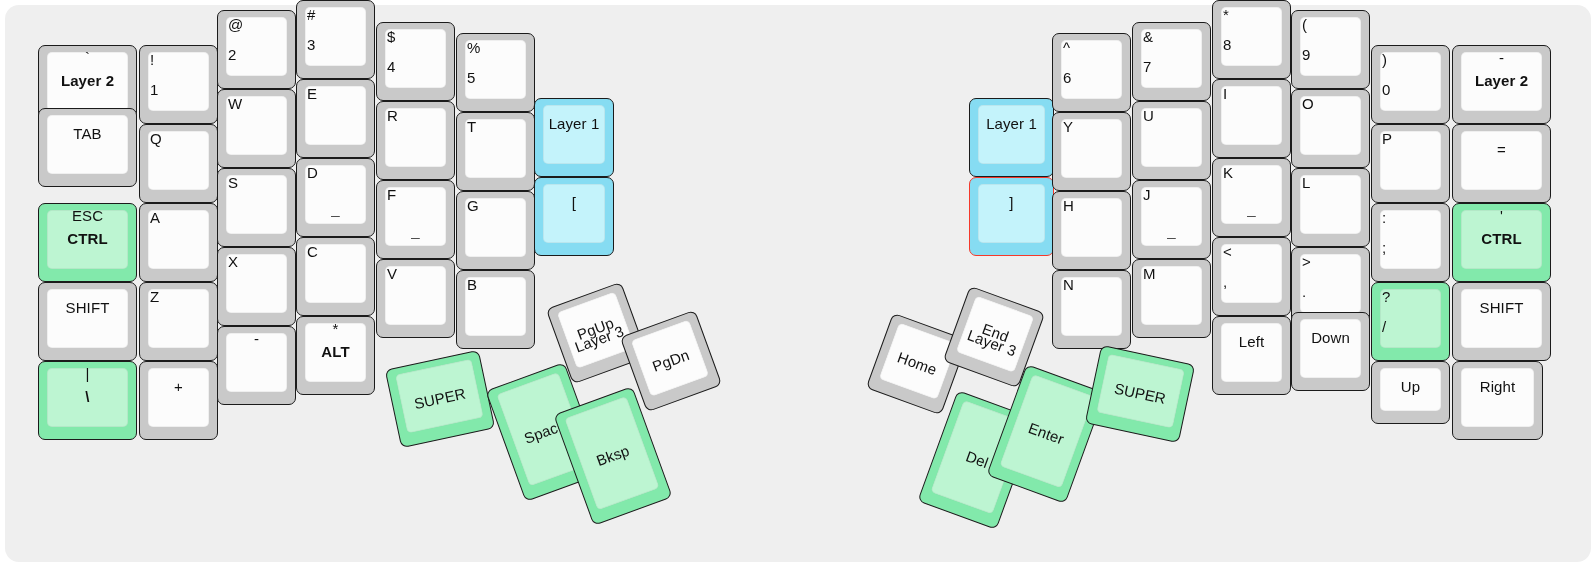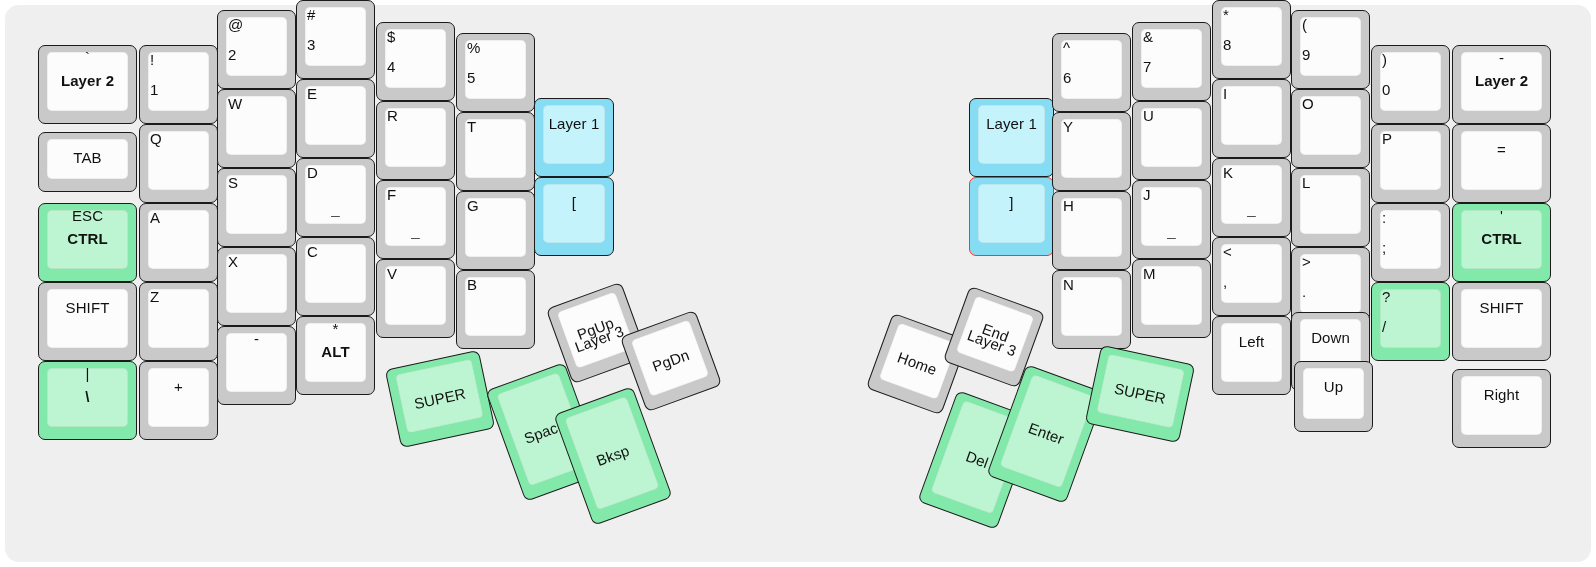--- a/index.html
+++ b/index.html
@@ -46,7 +46,7 @@
         <div class="lbl ctr ctr-top">`</div>
         <div class="lbl ctr ctr-mid">Layer 2</div>
       </div>
-      <div class="key" style="left: 38px; top: 132px; width: 99px; height: 60px;">
+      <div class="key" style="left: 38px; top: 108px; width: 99px; height: 79px;">
         <div class="top"></div>
         <div class="lbl ctr ctr-two">TAB</div>
       </div>

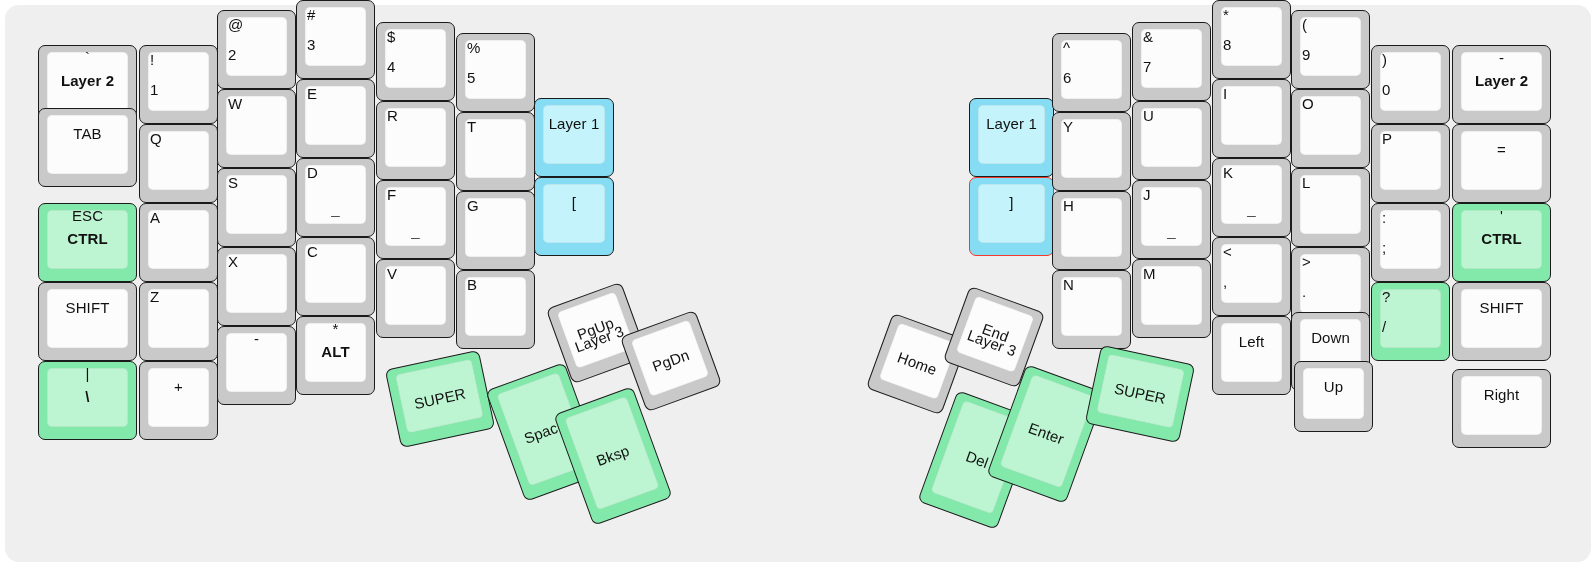--- a/index.html
+++ b/index.html
@@ -279,7 +279,7 @@
         <div class="lbl tl">?</div>
         <div class="lbl bl">/</div>
       </div>
-      <div class="key" style="left: 1294px; top: 361px; width: 79px; height: 71px;">
+      <div class="key" style="left: 1371px; top: 361px; width: 79px; height: 63px;">
         <div class="top"></div>
         <div class="lbl ctr ctr-two">Up</div>
       </div>

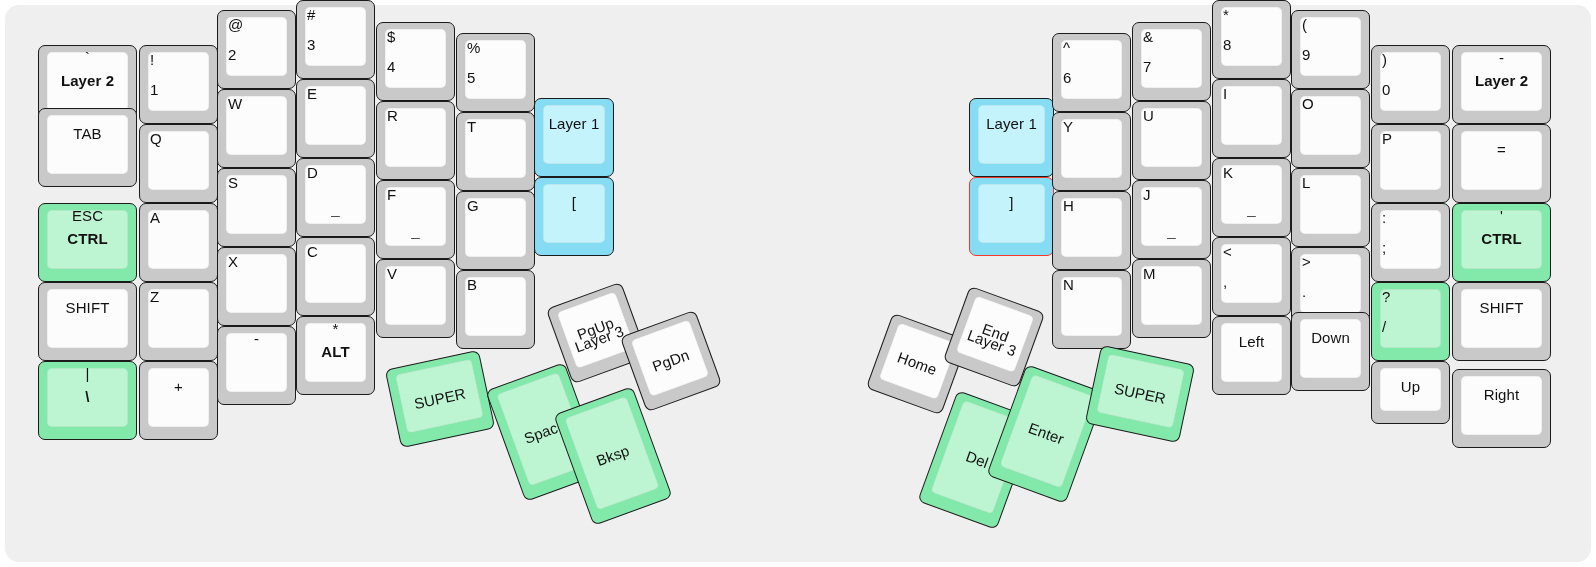--- a/index.html
+++ b/index.html
@@ -301,7 +301,7 @@
         <div class="top"></div>
         <div class="lbl ctr ctr-two">SHIFT</div>
       </div>
-      <div class="key" style="left: 1452px; top: 361px; width: 99px; height: 79px; margin-top: 8px;">
+      <div class="key" style="left: 1452px; top: 361px; width: 91px; height: 79px;">
         <div class="top"></div>
         <div class="lbl ctr ctr-two">Right</div>
       </div>

